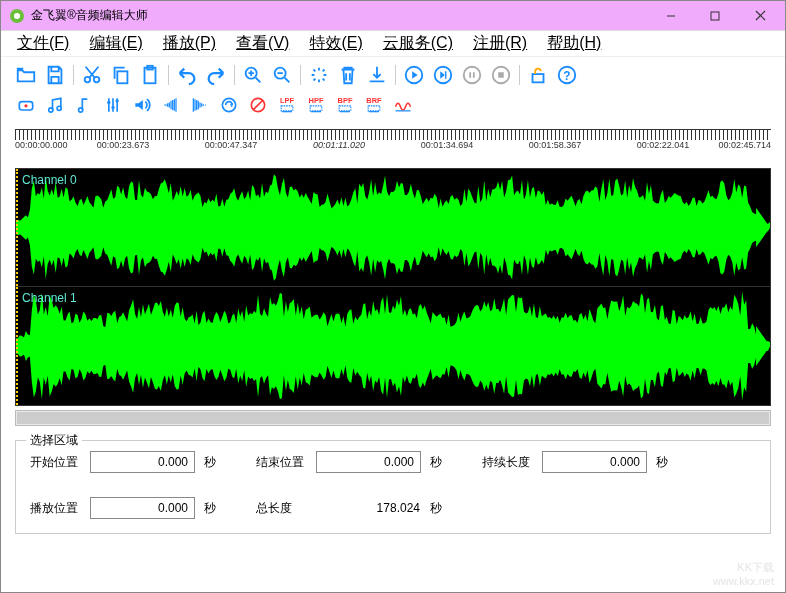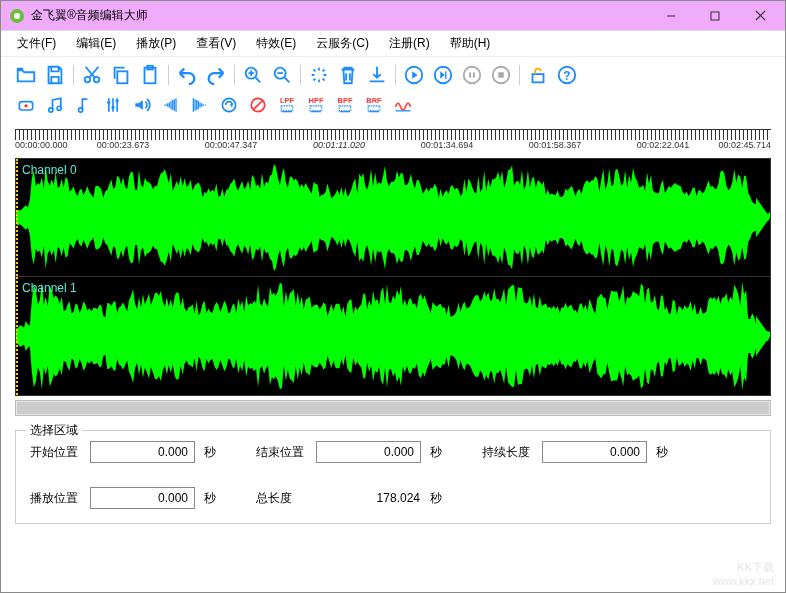--- a/index.html
+++ b/index.html
@@ -11,7 +11,7 @@
 .winbtn { width: 44px; height: 28px; display: flex; align-items: center; justify-content: center; font-size: 13px; font-family: sans-serif; }
 .winbtn.close { width: 46px; }
 .menubar { height: 26px; display: flex; align-items: center; padding: 0 6px; border-bottom: 1px solid #eee; }
-.menuitem { padding: 20px 10px; font-size: 12px; cursor: default; }
+.menuitem { padding: 20px 10px; font-size: 16px; cursor: default; text-decoration: underline; }
 .toolbar { padding: 4px 12px 2px 12px; display: flex; flex-wrap: wrap; align-items: center; gap: 3px; }
 .toolbar-row { display: flex; align-items: center; gap: 3px; padding: 1px 0; }
 .tbtn { width: 26px; height: 26px; display: flex; align-items: center; justify-content: center; color: #1a8cff; cursor: pointer; }

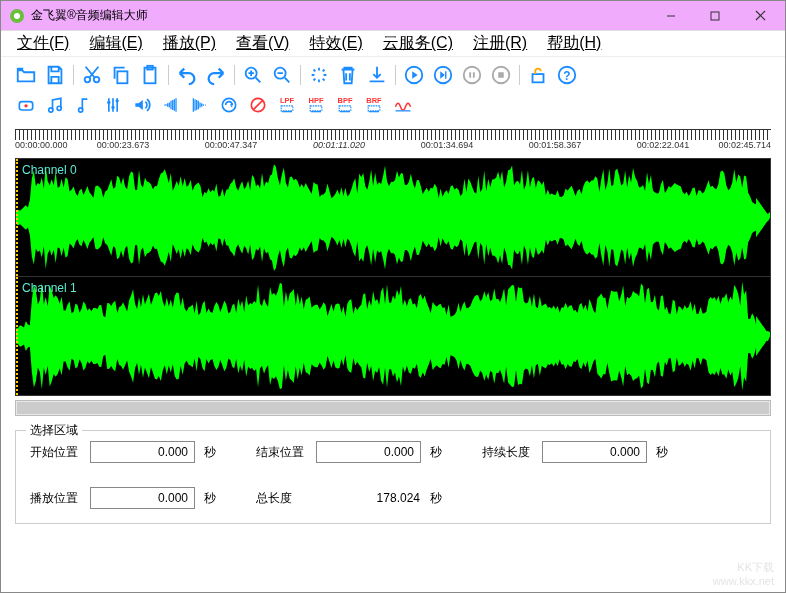--- a/index.html
+++ b/index.html
@@ -19,7 +19,7 @@
 .tbtn.sm svg { width: 20px; height: 20px; }
 .tsep { width: 1px; height: 20px; background: #ccc; margin: 0 2px; }
 .content { flex: 1; padding: 8px 14px 10px 14px; display: flex; flex-direction: column; background: #fff; }
-.ruler { height: 28px; background: #fff; border-top: 1px solid #333; position: relative; overflow: hidden; margin-bottom: 1px; }
+.ruler { height: 38px; background: #fff; border-top: 1px solid #333; position: relative; overflow: hidden; margin-bottom: 1px; }
 .ruler .ticks { position: absolute; top: 0; left: 0; right: 0; height: 10px; background: repeating-linear-gradient(to right, #333 0 1px, transparent 1px 4px); }
 .ruler .lbl { position: absolute; top: 10px; font-size: 9px; color: #333; white-space: nowrap; }
 .waves { background: #000; display: flex; flex-direction: column; border: 1px solid #333; }

